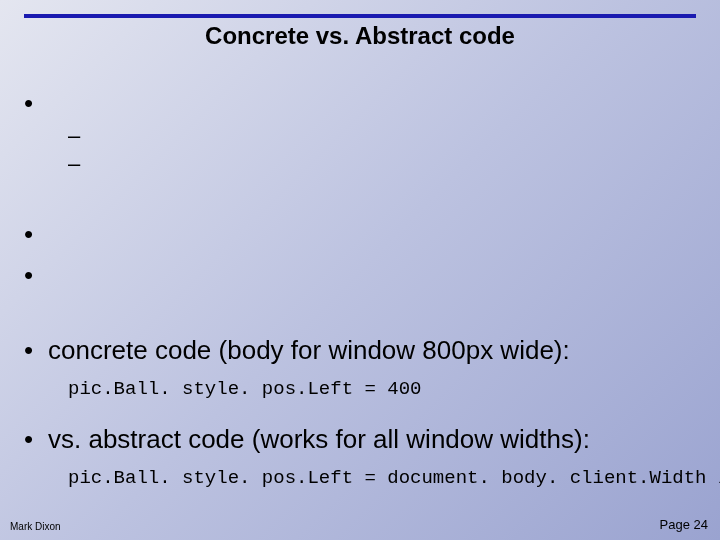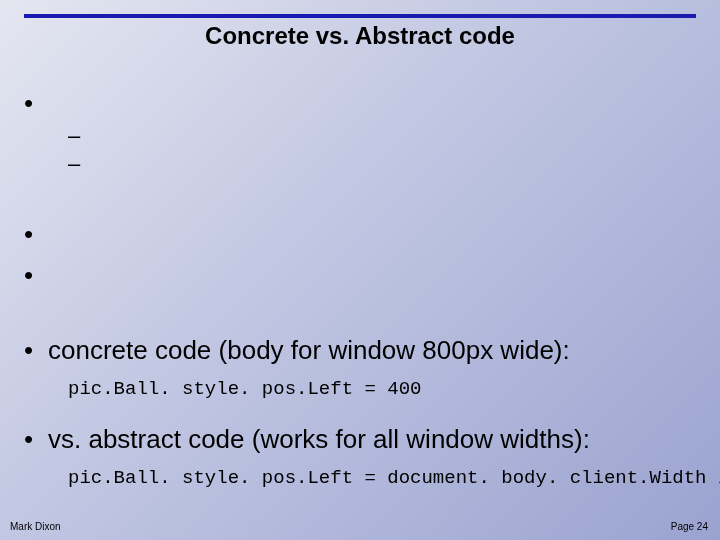--- a/index.html
+++ b/index.html
@@ -83,7 +83,7 @@
     position: absolute;
     right: 12px;
     bottom: 8px;
-    font-size: 10px;
+    font-size: 13px;
     color: #000;
   }
 </style>

